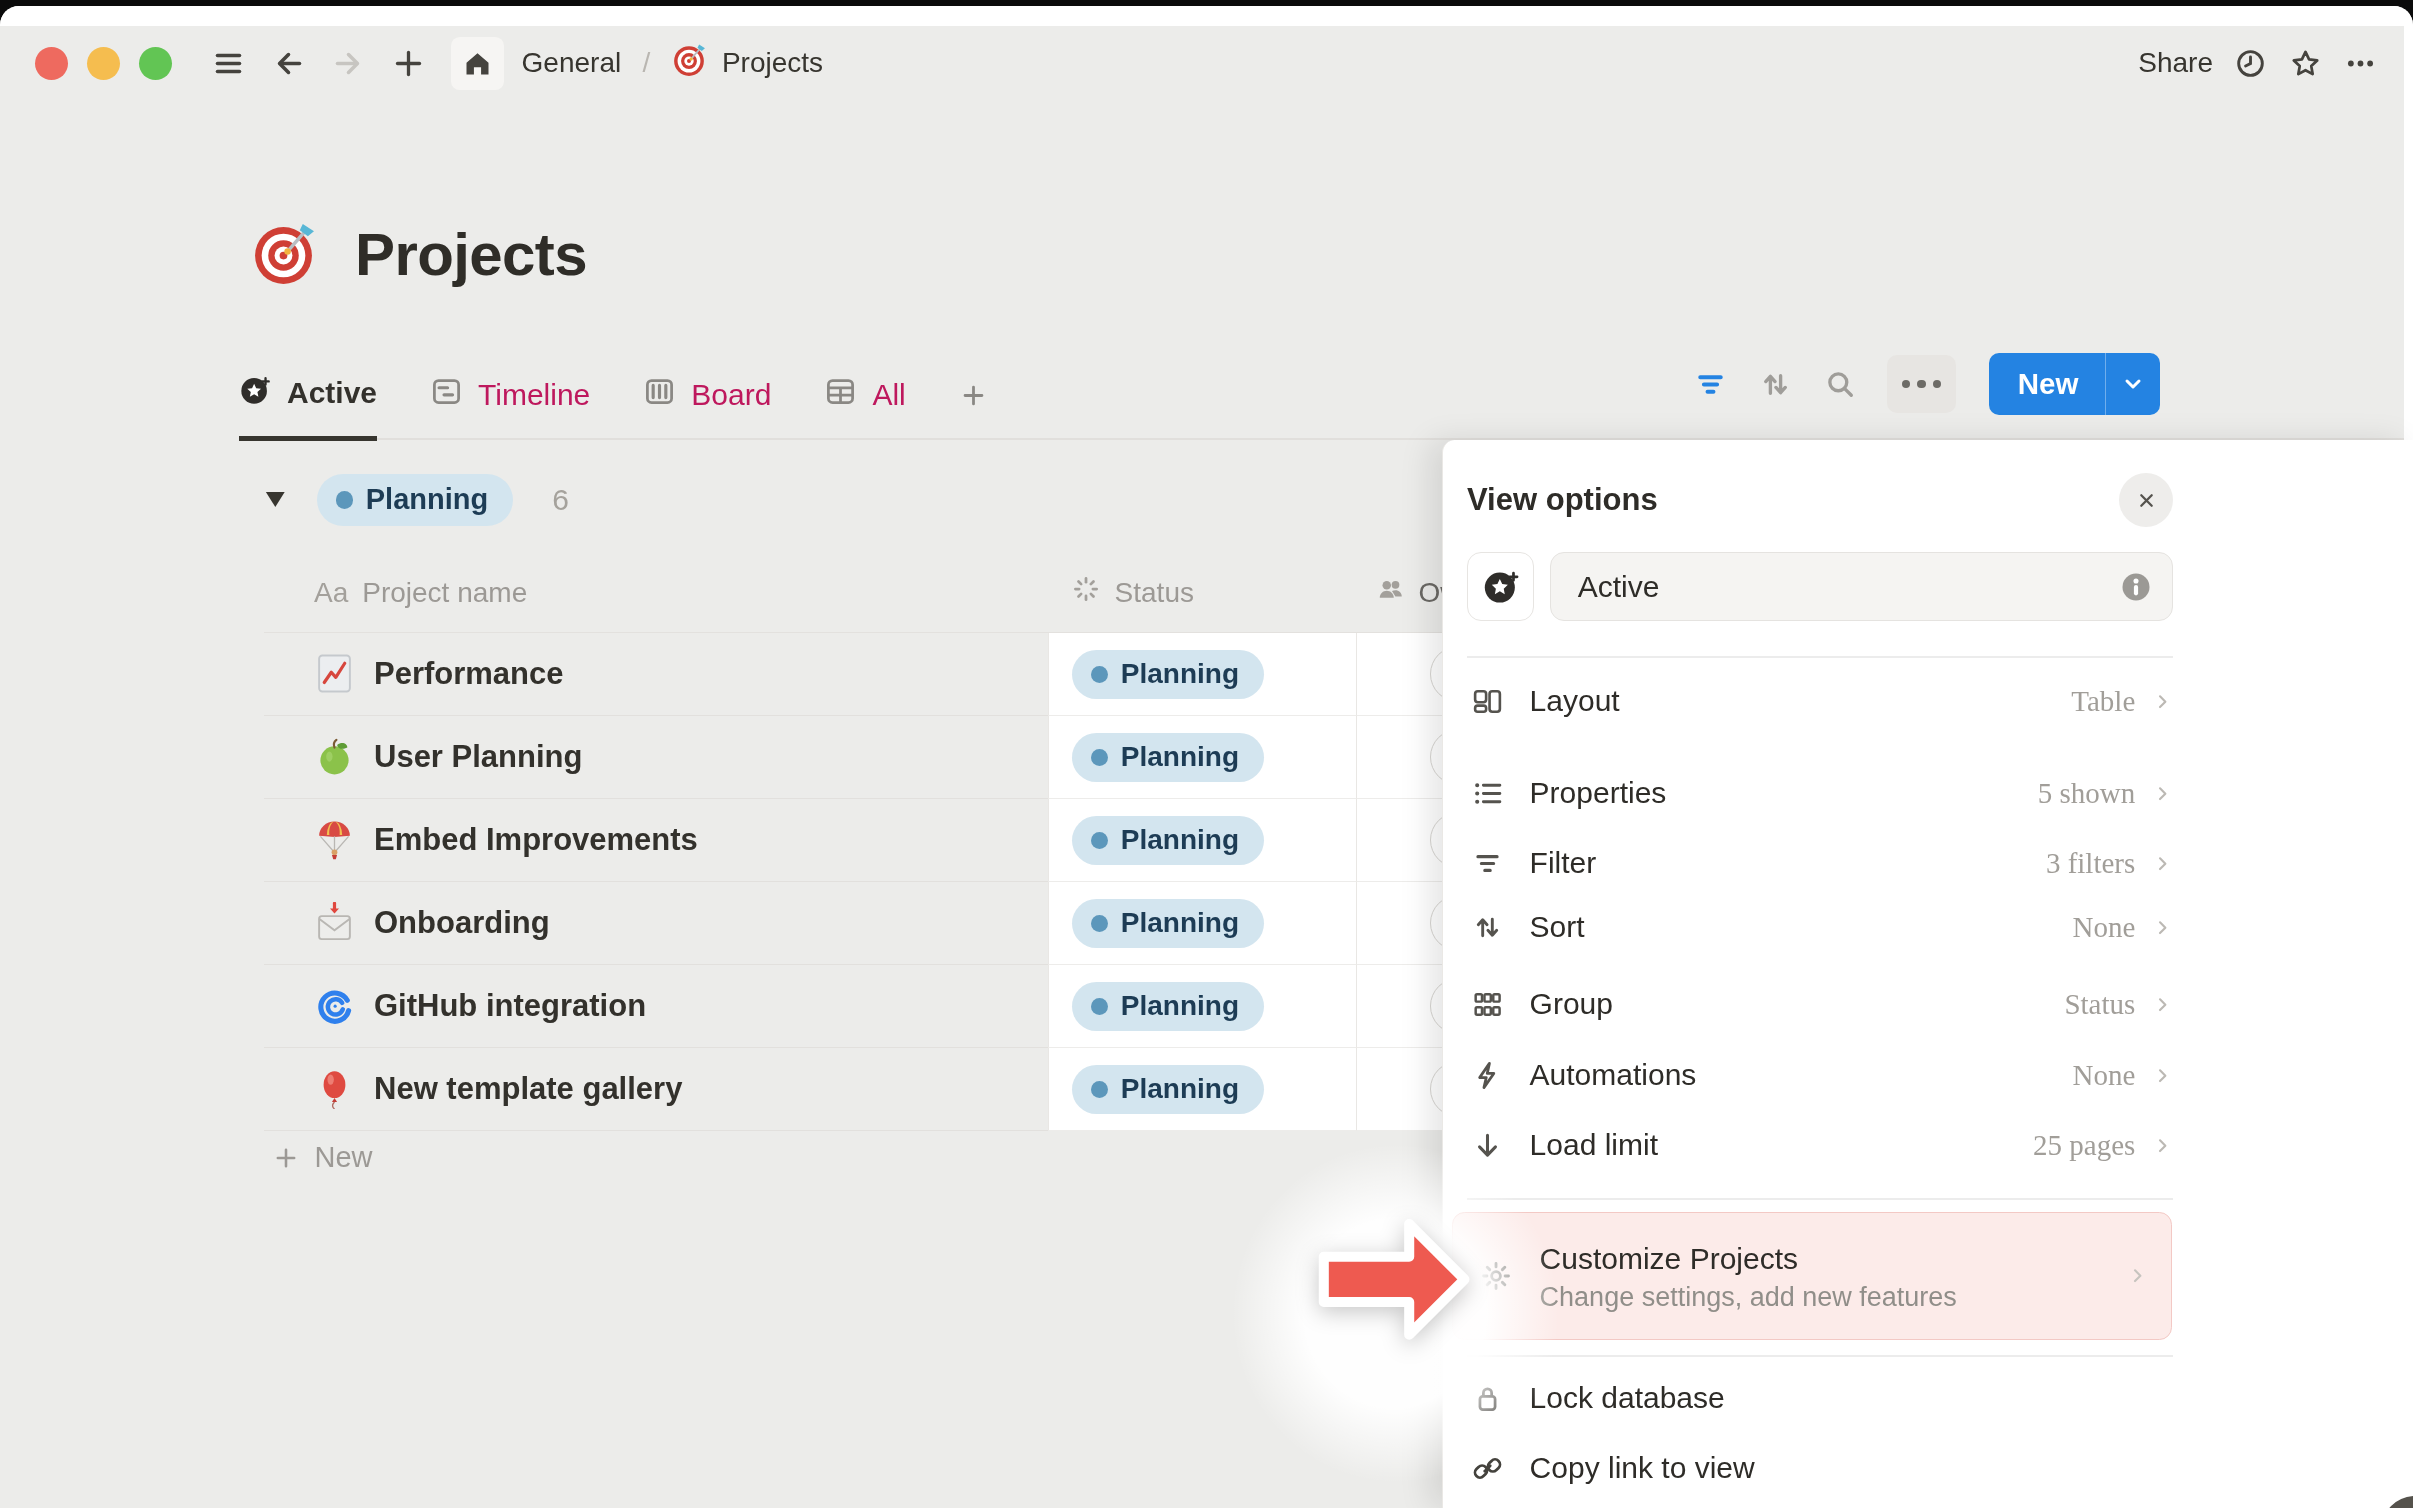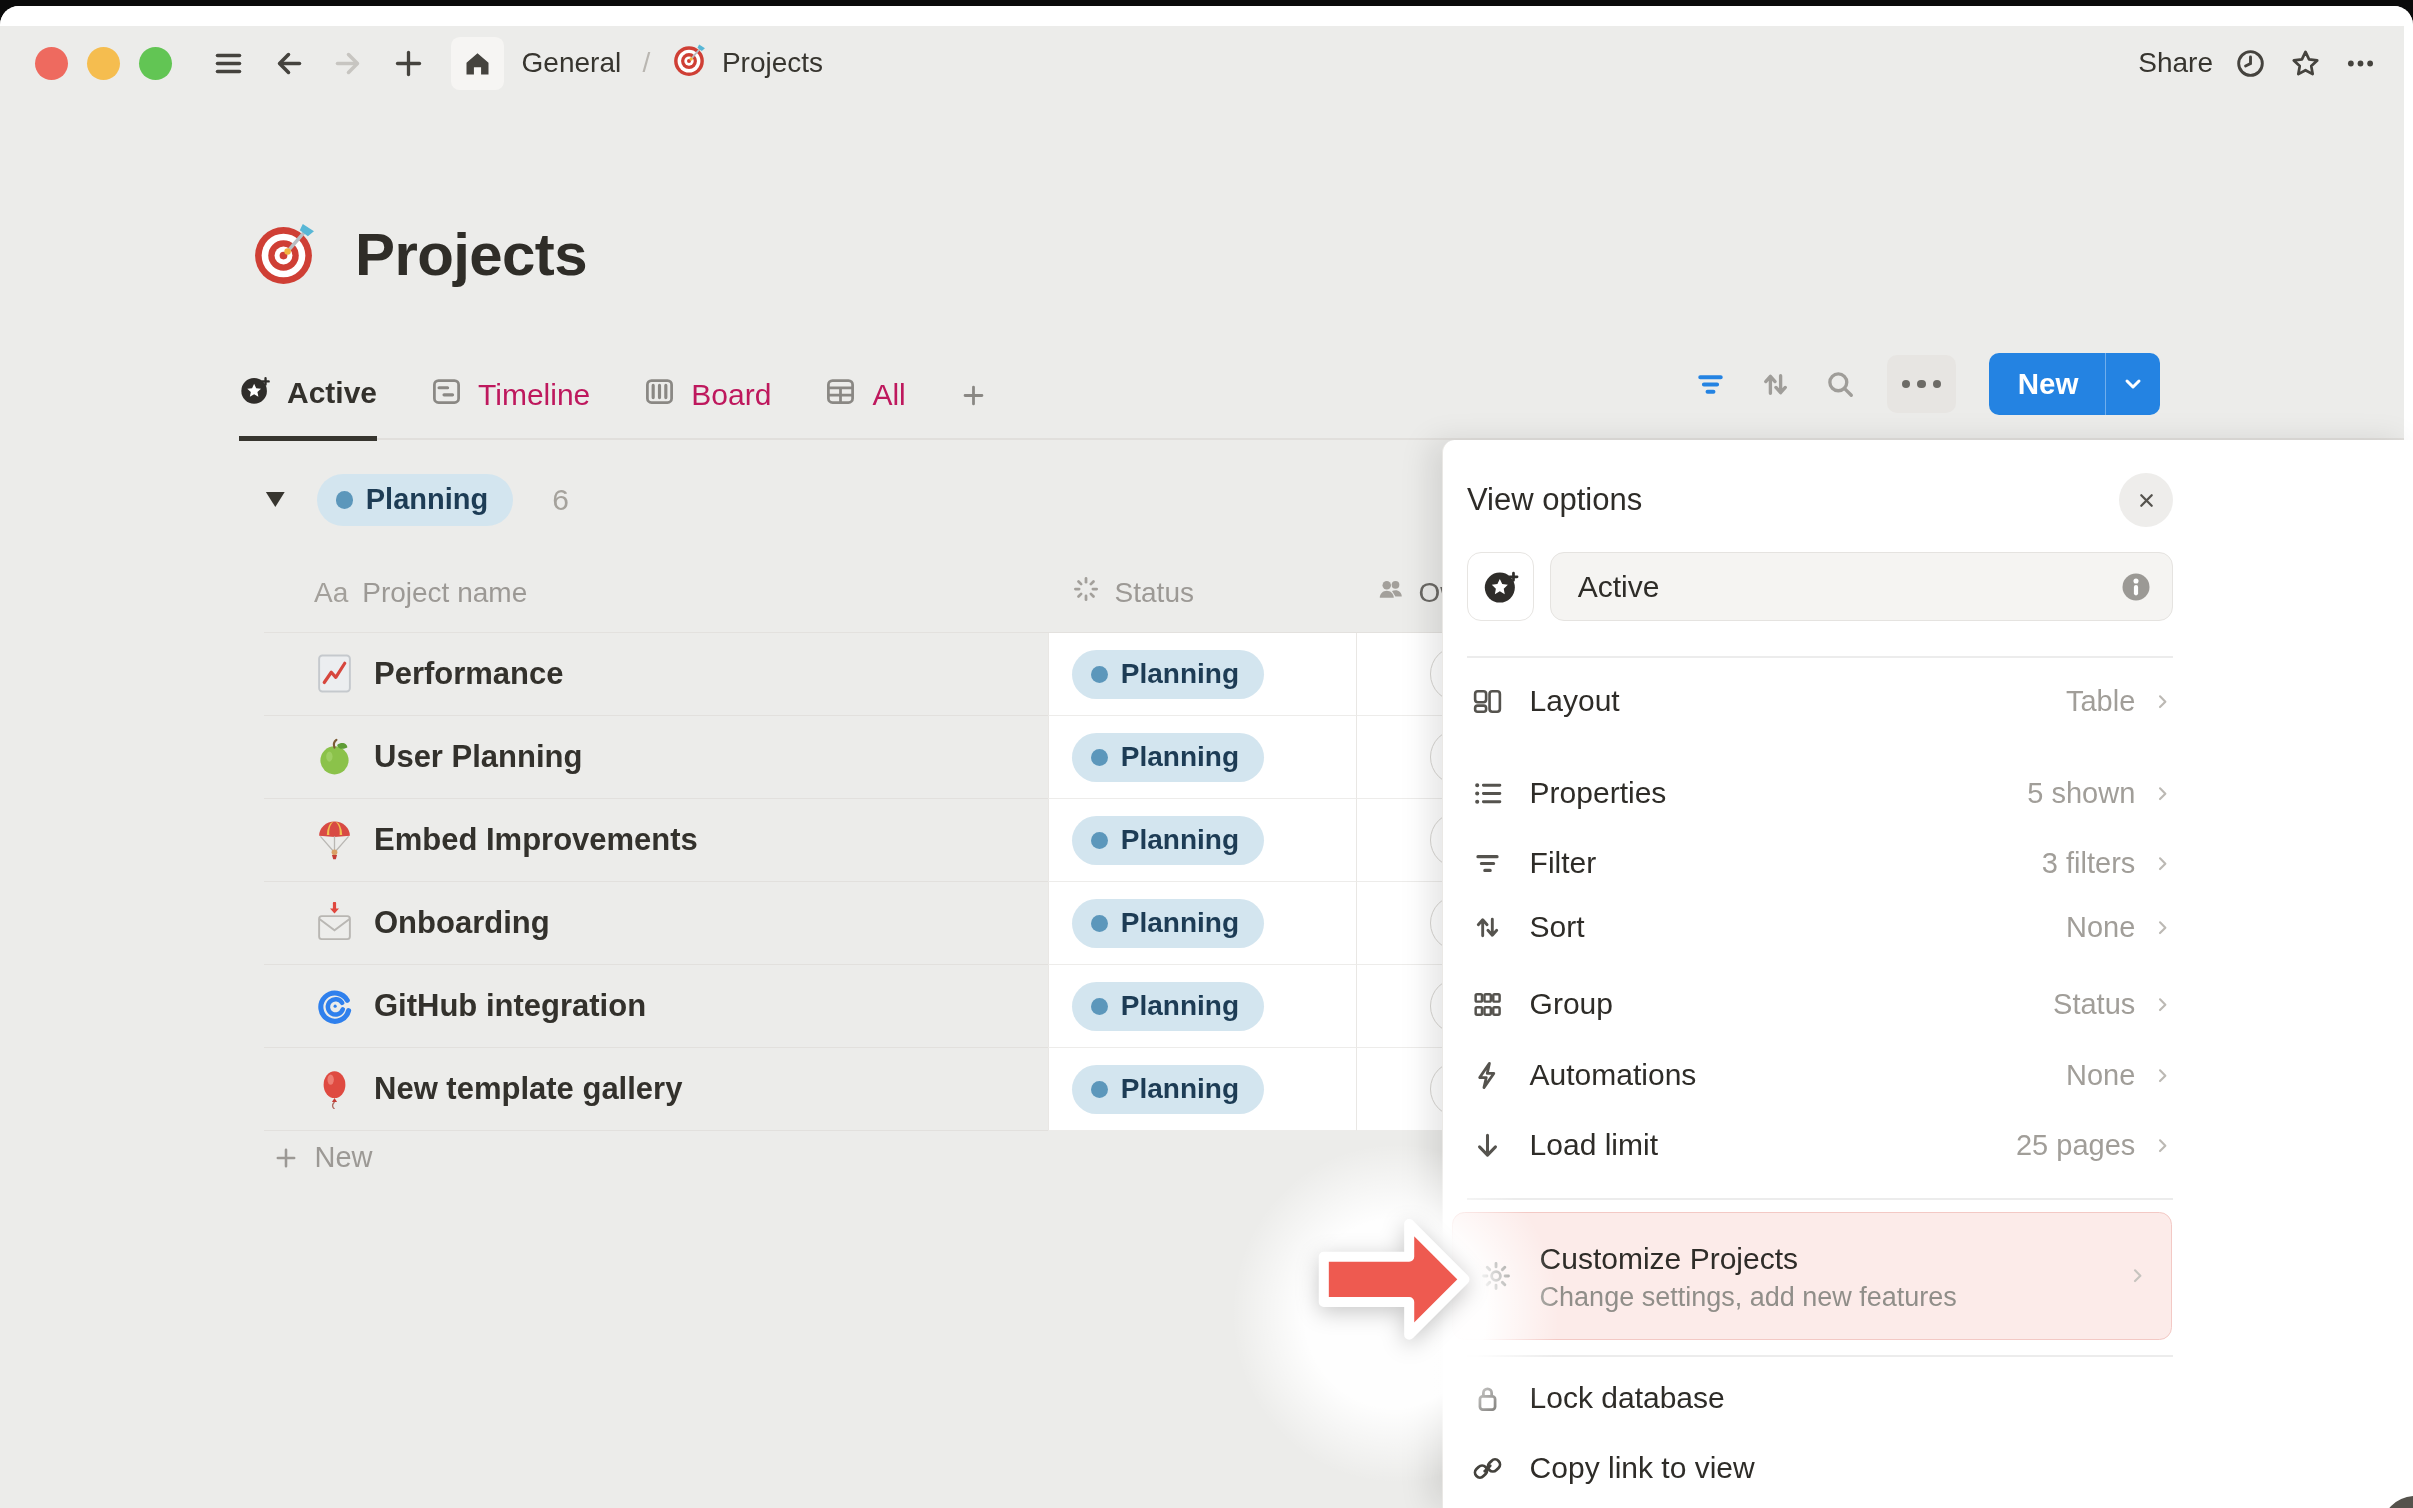--- a/index.html
+++ b/index.html
@@ -98,7 +98,7 @@
   .pinner{position:absolute;left:24px;top:0;width:706px;}
   .phead{position:absolute;top:31px;left:0;right:0;height:58px;display:flex;align-items:center;
     justify-content:space-between;}
-  .ptitle{font-size:31px;font-weight:400;color:#2e2c28;}
+  .ptitle{font-size:31px;font-weight:700;color:#2e2c28;}
   .pclose{width:54px;height:54px;border-radius:50%;background:#eeedeb;display:flex;align-items:center;
     justify-content:center;}
   .pclose svg{width:25px;height:25px;}

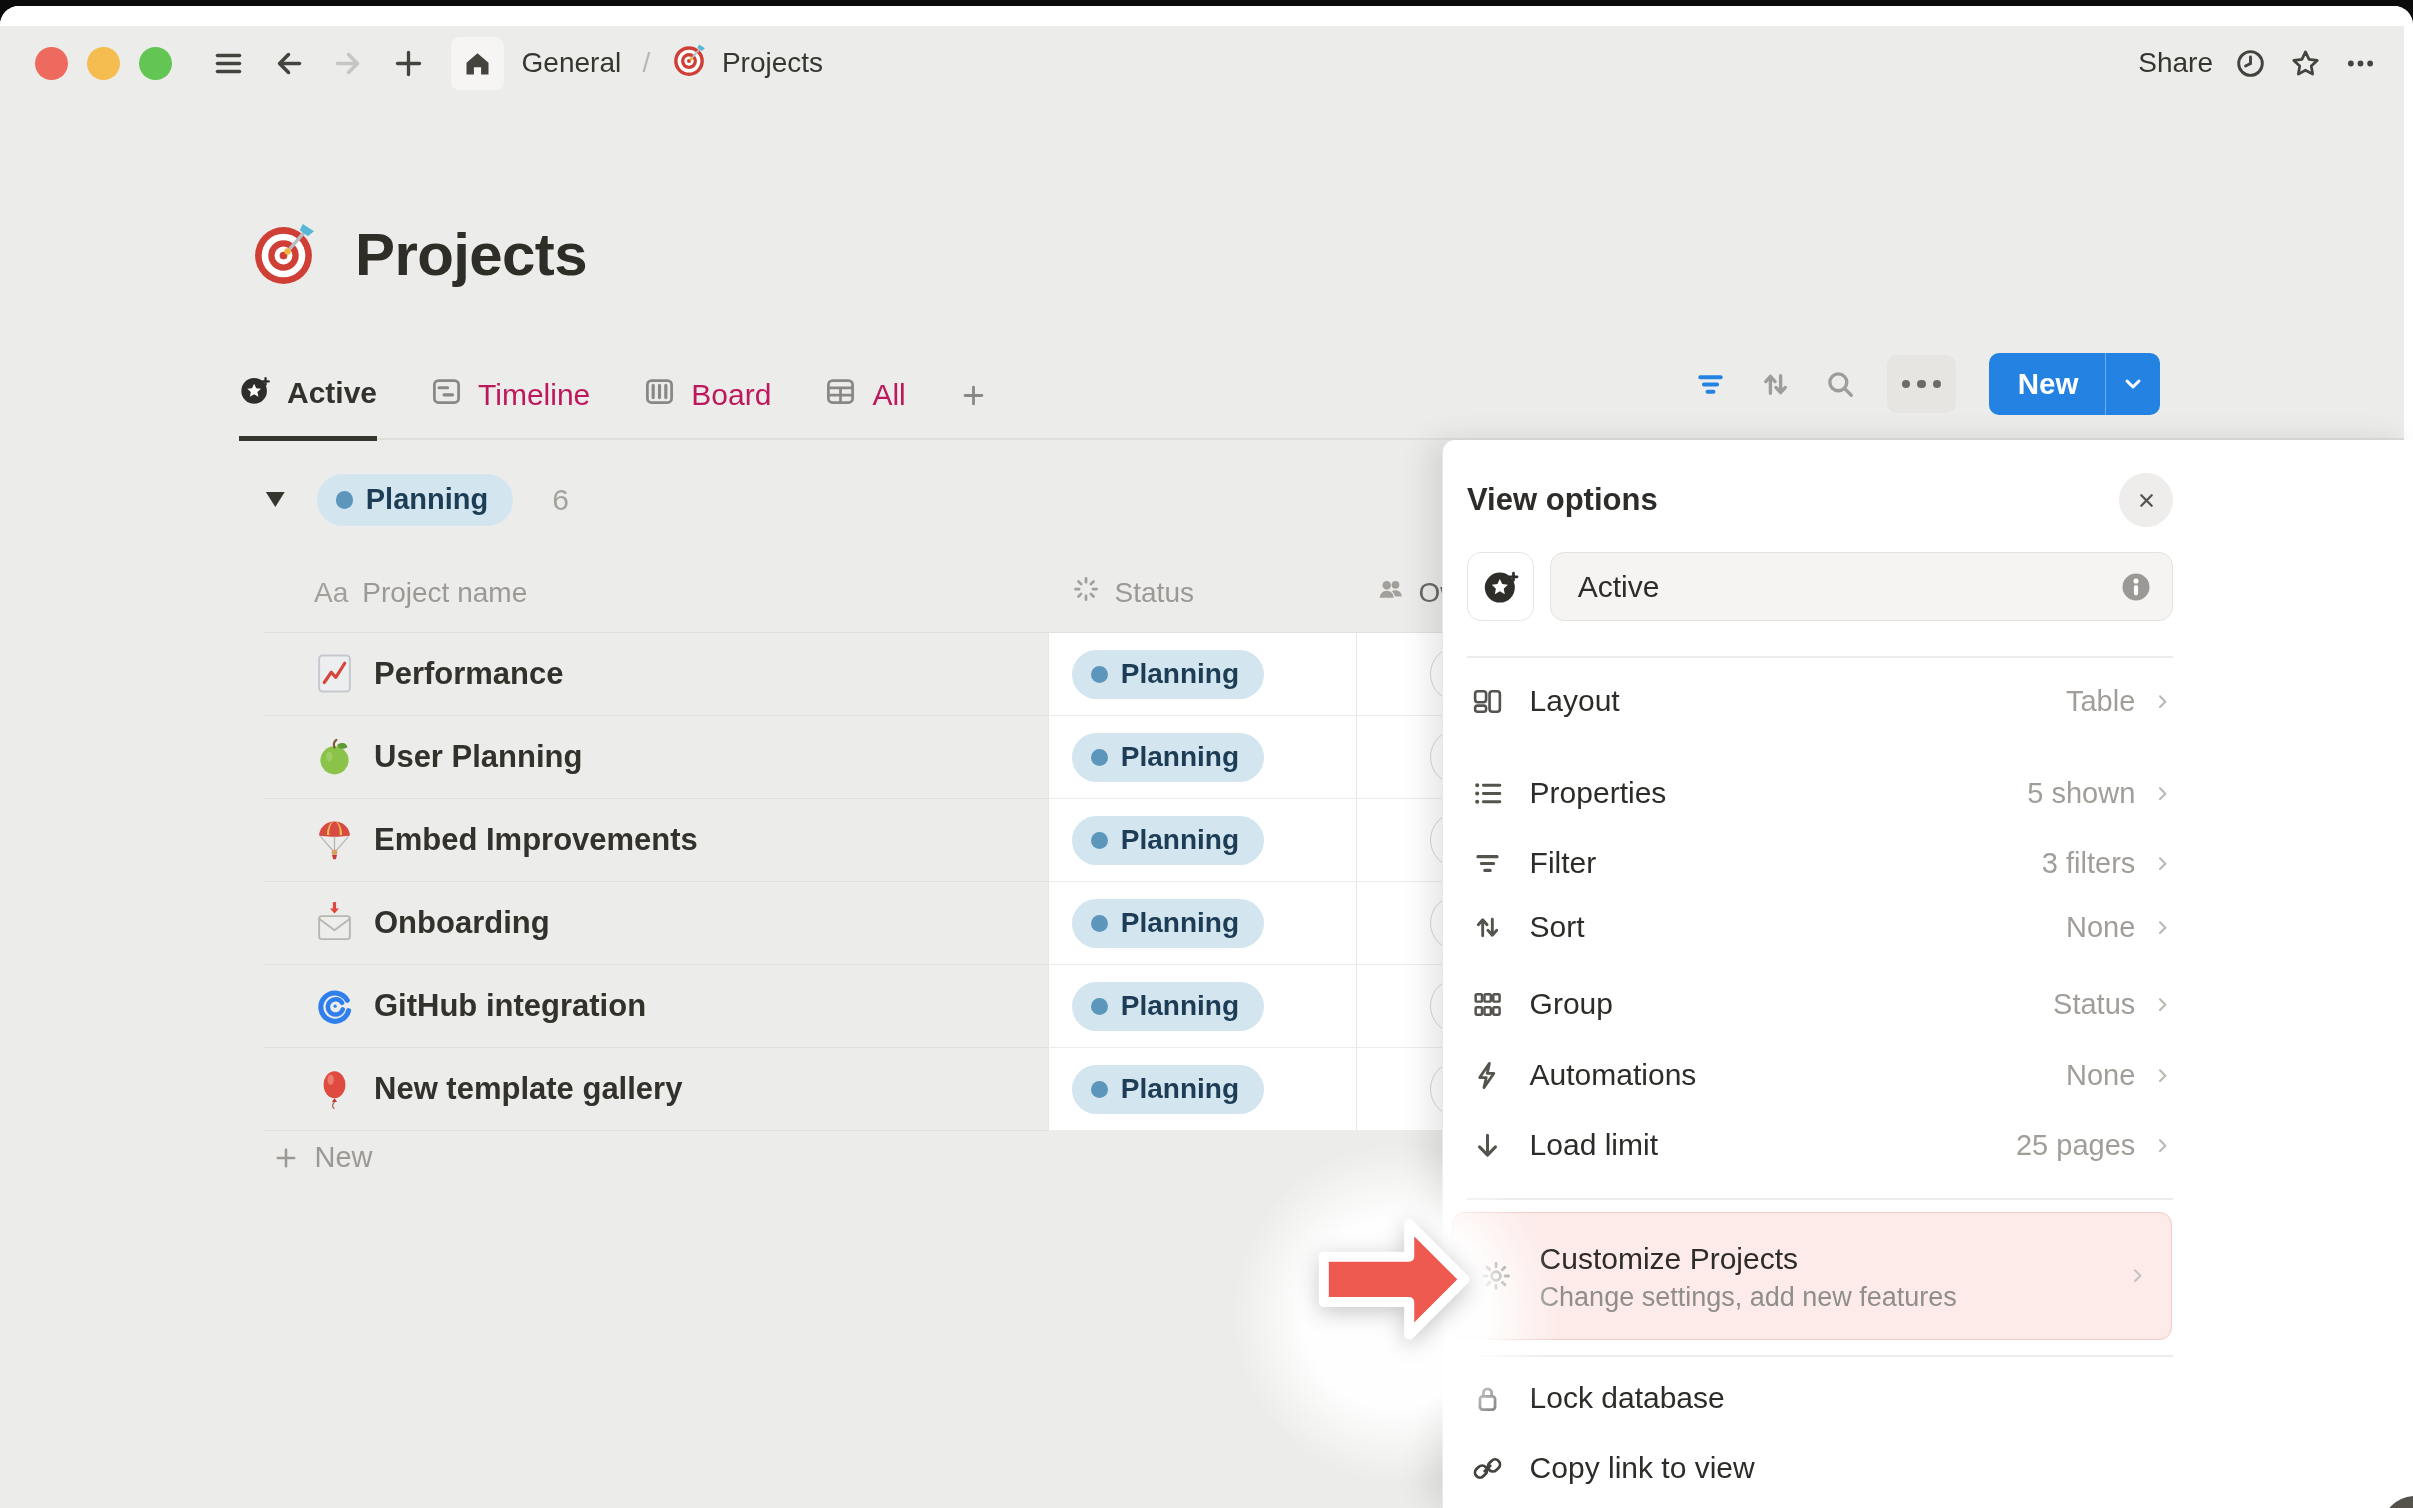--- a/index.html
+++ b/index.html
@@ -117,7 +117,7 @@
   .prow .ic svg{width:33px;height:33px;}
   .prow .plbl{font-size:30px;font-weight:500;color:#2e2c28;margin-left:22.6px;}
   .prow .sp{flex:1;}
-  .prow .pval{font-size:29px;color:#a19e99;}
+  .prow .pval{font-size:29px;color:#a19e99;font-family:Liberation Serif, serif;}
   .prow .chev{margin-left:16.3px;display:flex;}
   .prow .chev svg{width:21.4px;height:21.4px;}
   .customize{position:absolute;left:-15px;width:720px;height:128px;background:#fcebe9;

